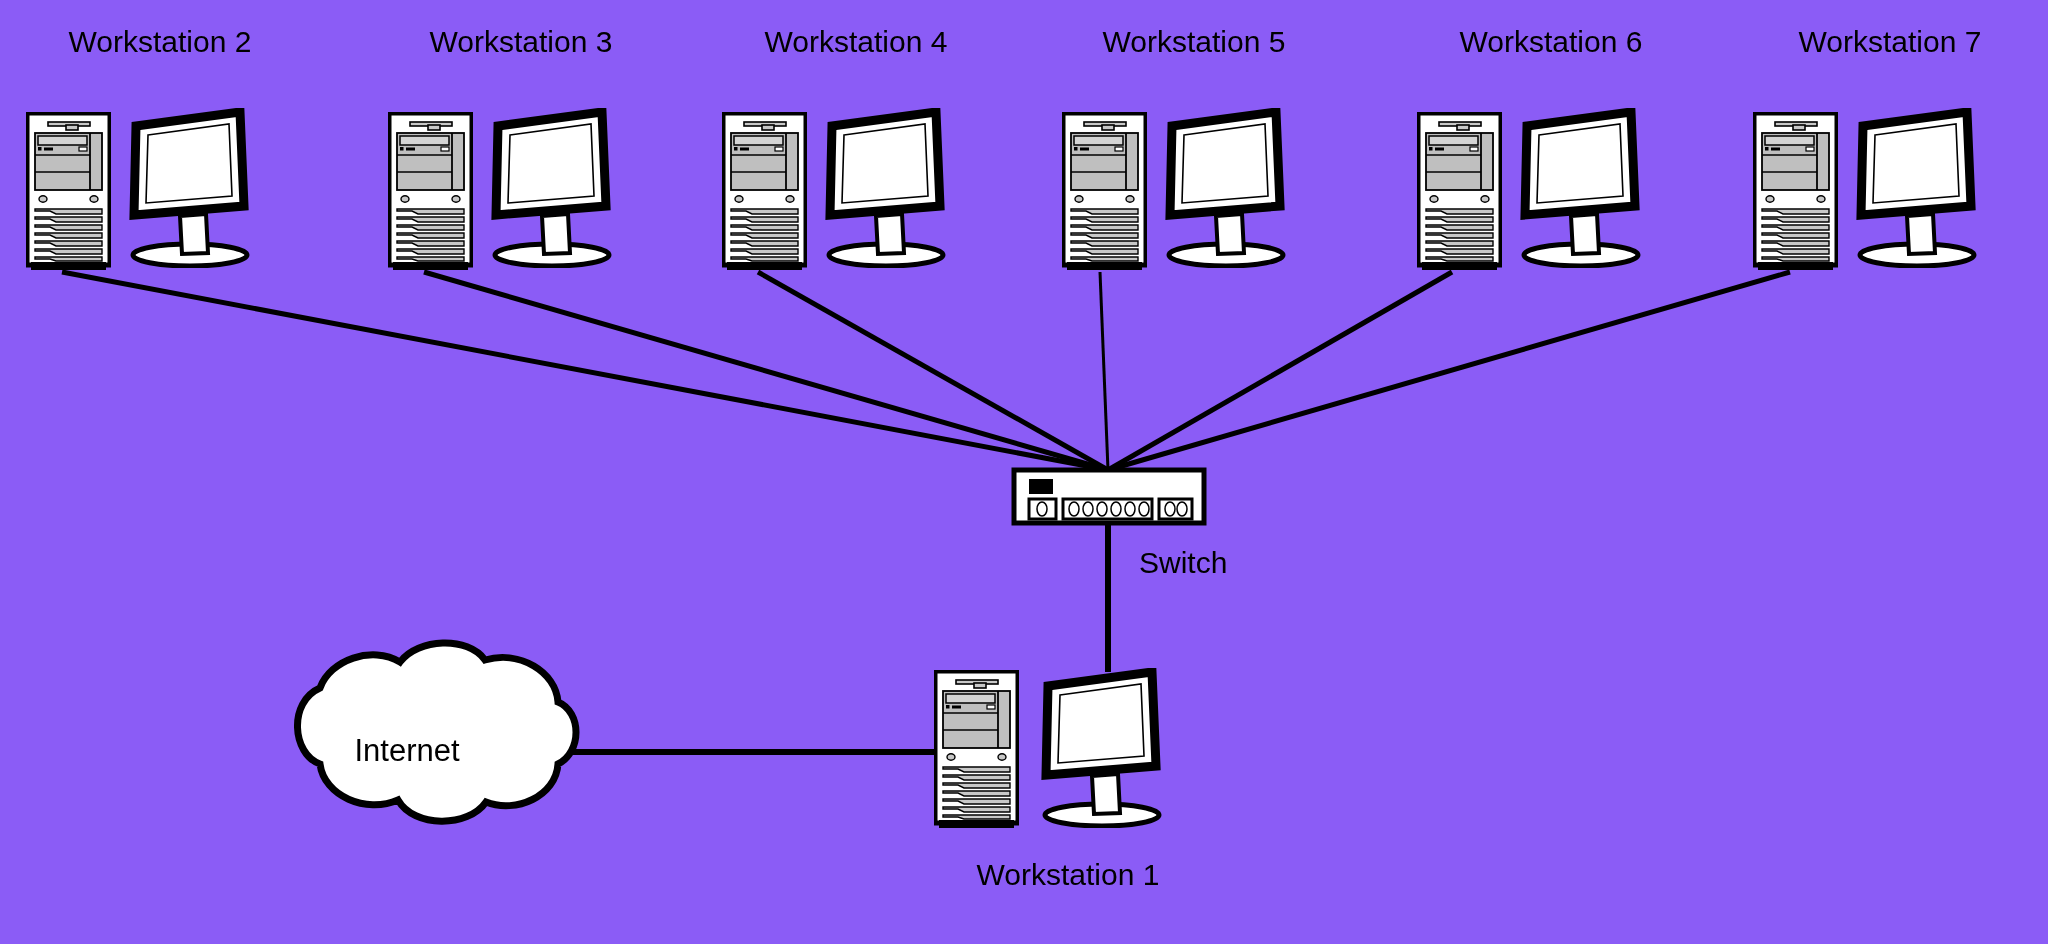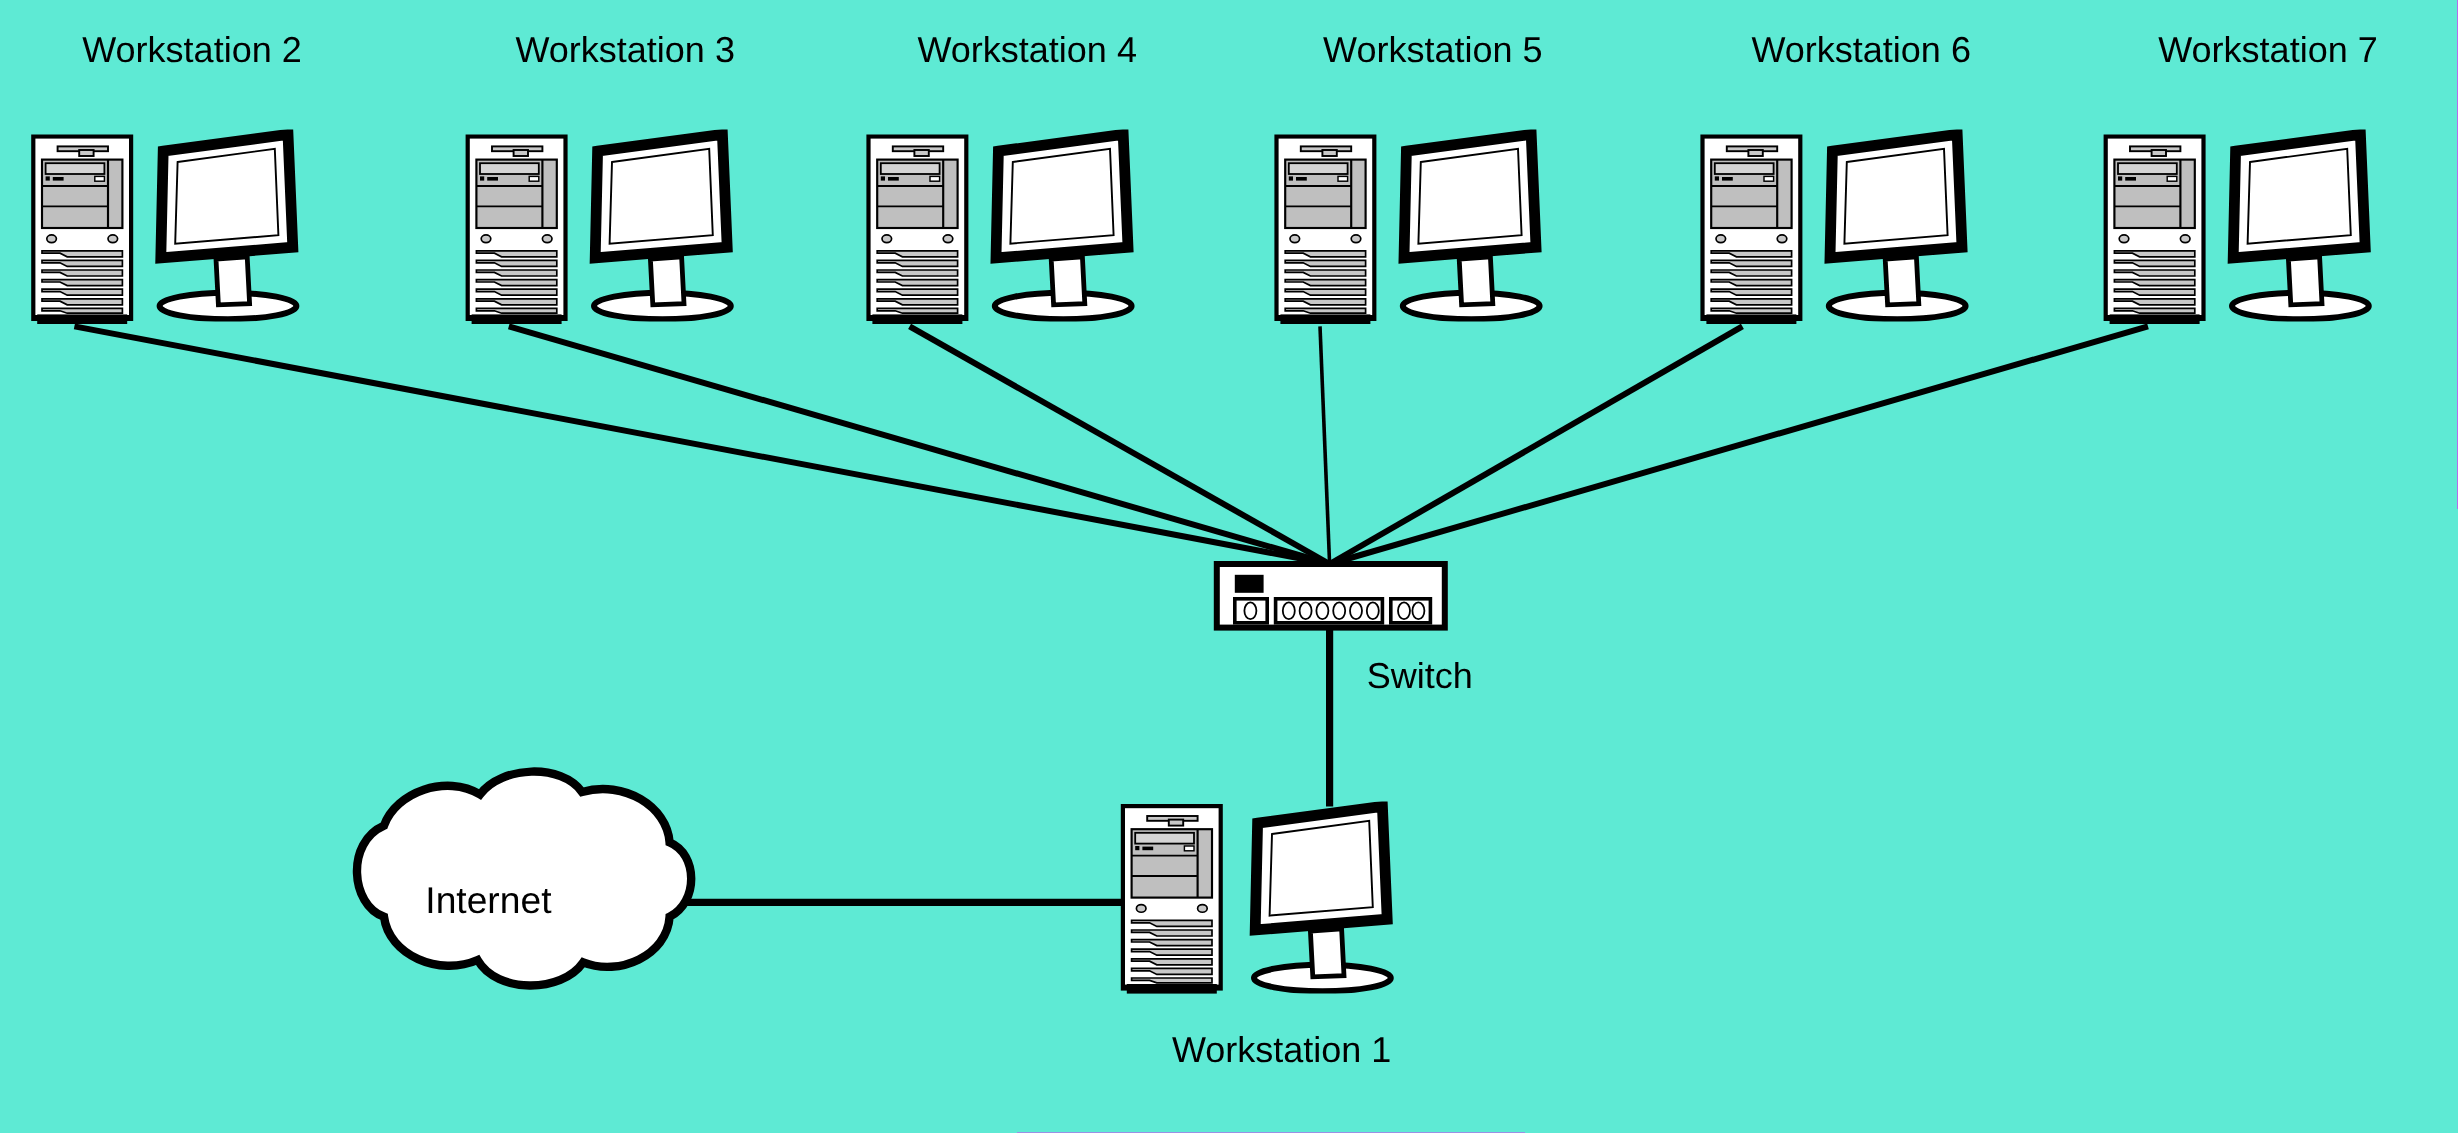--- a/index.html
+++ b/index.html
@@ -14,7 +14,7 @@
     position: relative;
     width: 2048px;
     height: 944px;
-    background: #5eead4;
+    background: #8b5cf6;
     overflow: hidden;
   }
   #svgroot {

